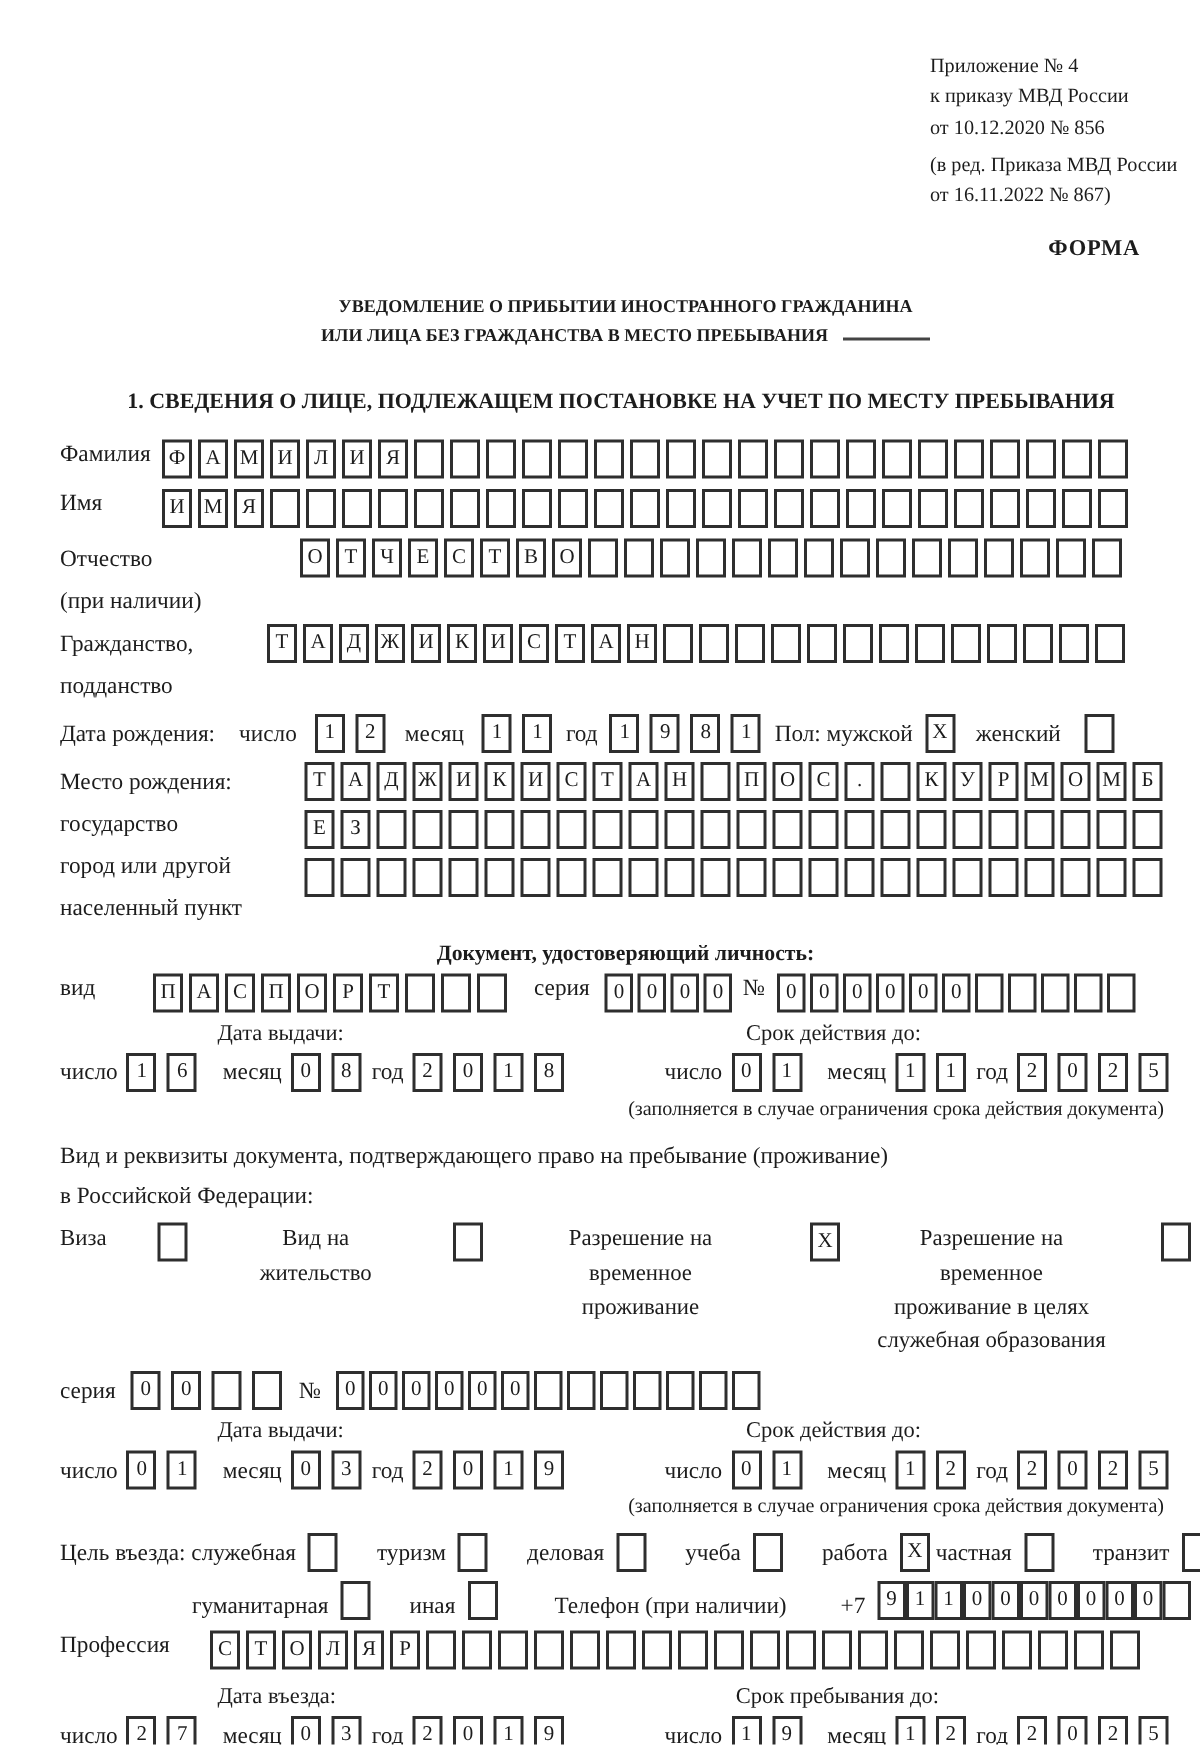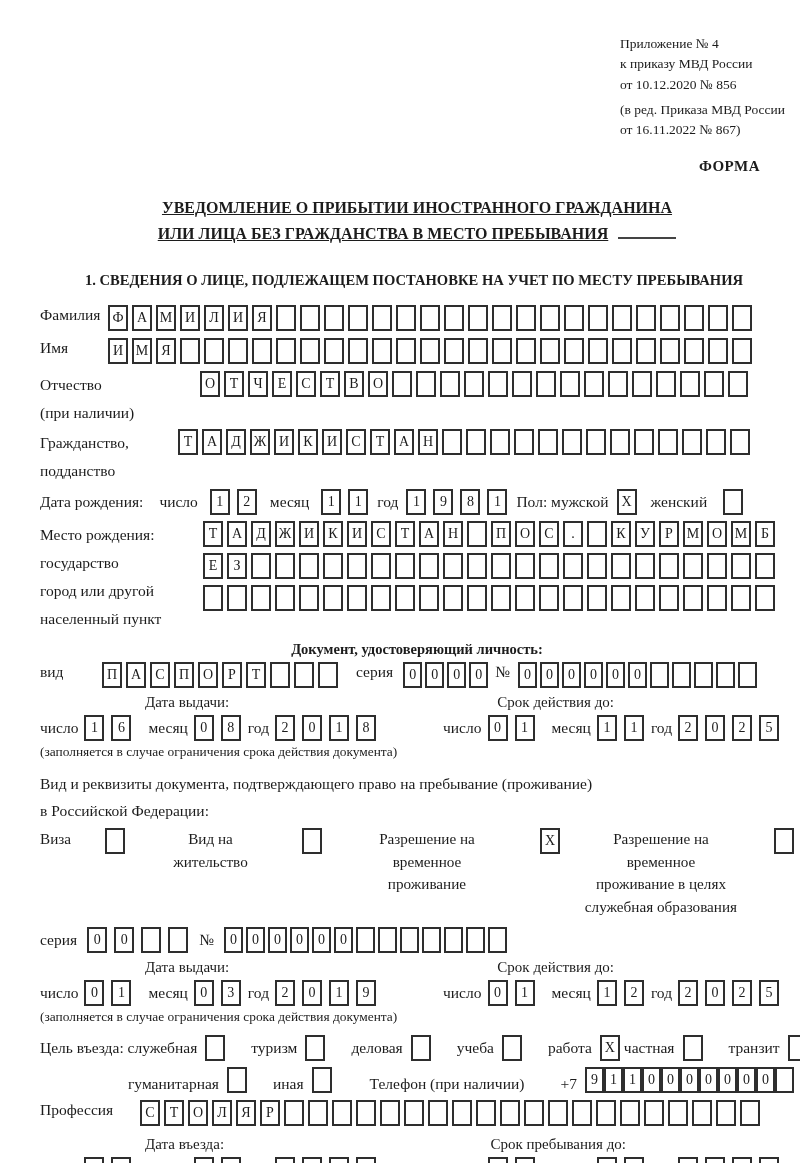--- a/index.html
+++ b/index.html
@@ -13,7 +13,7 @@
   .forma{margin-top:18px;margin-right:34px;text-align:right;font-weight:bold;font-size:15px;letter-spacing:.5px;}
 
   
-  .title{margin-top:20px;text-align:center;font-weight:bold;font-size:16px;line-height:1.6;text-decoration:underline;}
+  .title{margin-top:20px;text-align:center;font-weight:bold;font-size:12px;line-height:1.6;}
   .t-underline{display:inline-block;width:58px;border-bottom:2px solid #444;margin-left:10px;vertical-align:baseline;}
   .sec-head{margin-top:26px;font-weight:bold;font-size:14.6px;text-align:center;margin-right:6px;}
 

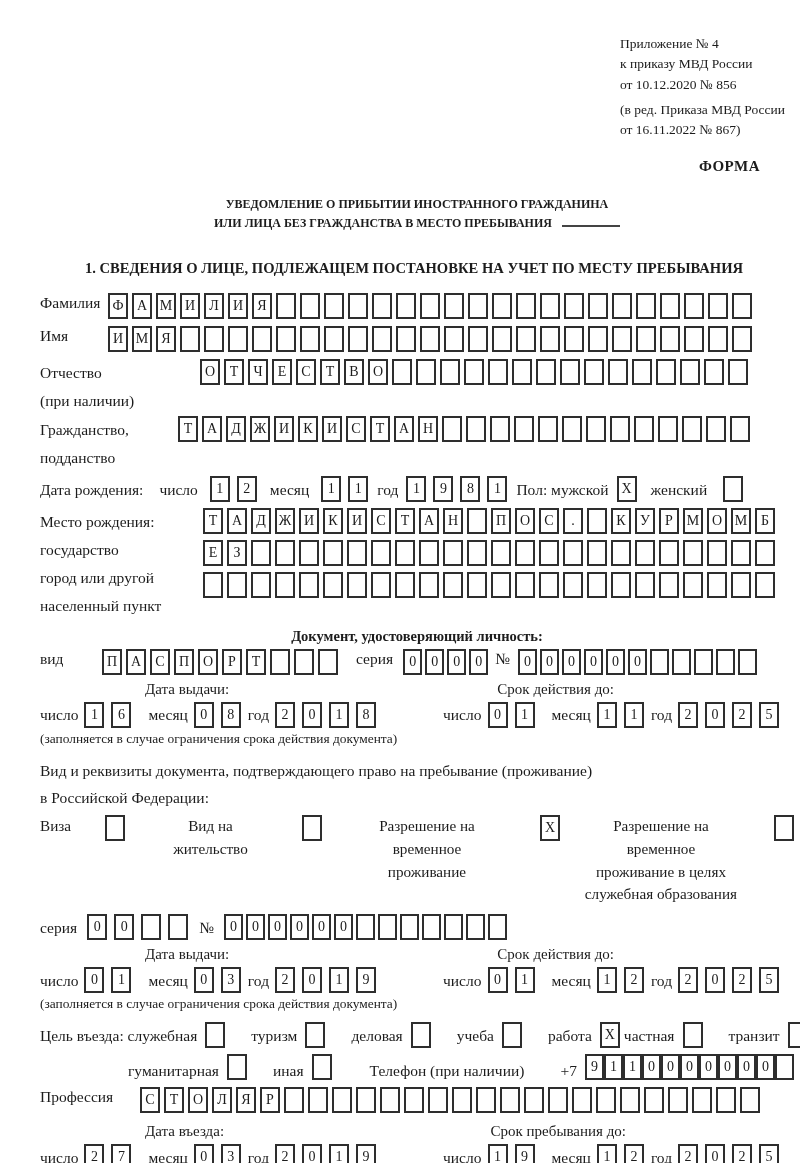--- a/index.html
+++ b/index.html
@@ -42,7 +42,7 @@
   .dateline{display:flex;align-items:center;margin-top:4px;}
   .dg{display:flex;align-items:center;}
   .dg .lbl{margin-right:6px;}
-  .note{font-size:13.4px;margin-top:3px;text-align:left;margin-right:18px;}
+  .note{font-size:13.4px;margin-top:3px;text-align:right;margin-right:18px;}
 
   .staytext{margin-top:10px;font-size:15.5px;line-height:1.75;}
   .opts{display:flex;align-items:flex-start;margin-top:4px;}

